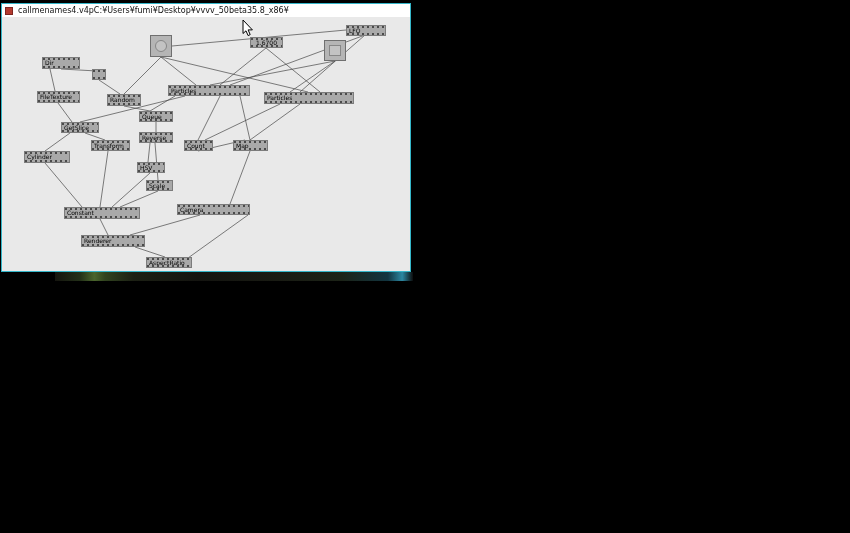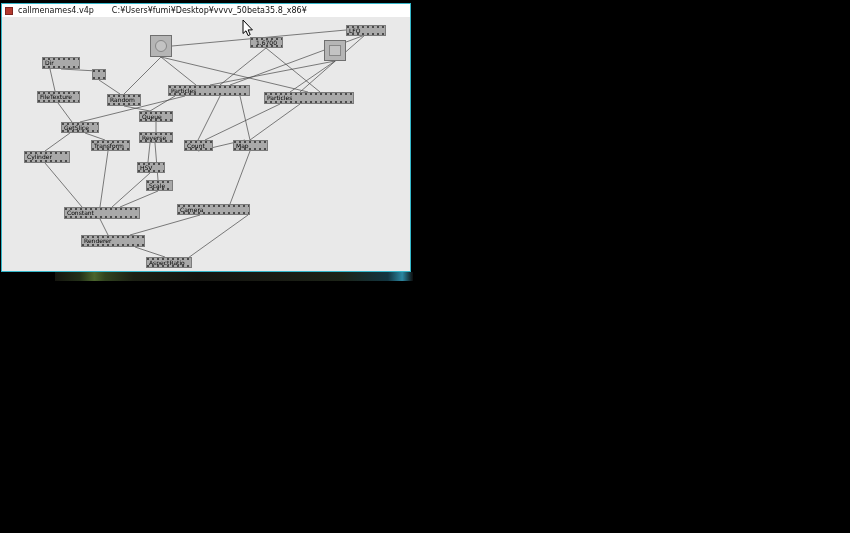--- a/index.html
+++ b/index.html
@@ -12,7 +12,7 @@
               border-bottom:1px solid #d8d8d8; white-space:nowrap; overflow:hidden; }
   .app-icon { width:8px; height:8px; background:#b43a2f; border:1px solid #7d2620;
               box-sizing:border-box; margin-right:5px; flex:none; }
-  .title-path { margin-left:18px; }
+  .title-path { }
   .canvas { position:absolute; left:0; top:13px; width:408px; height:254px;
             background:#e9e9e9; overflow:hidden; }
   svg.edges { position:absolute; left:0; top:0; }

